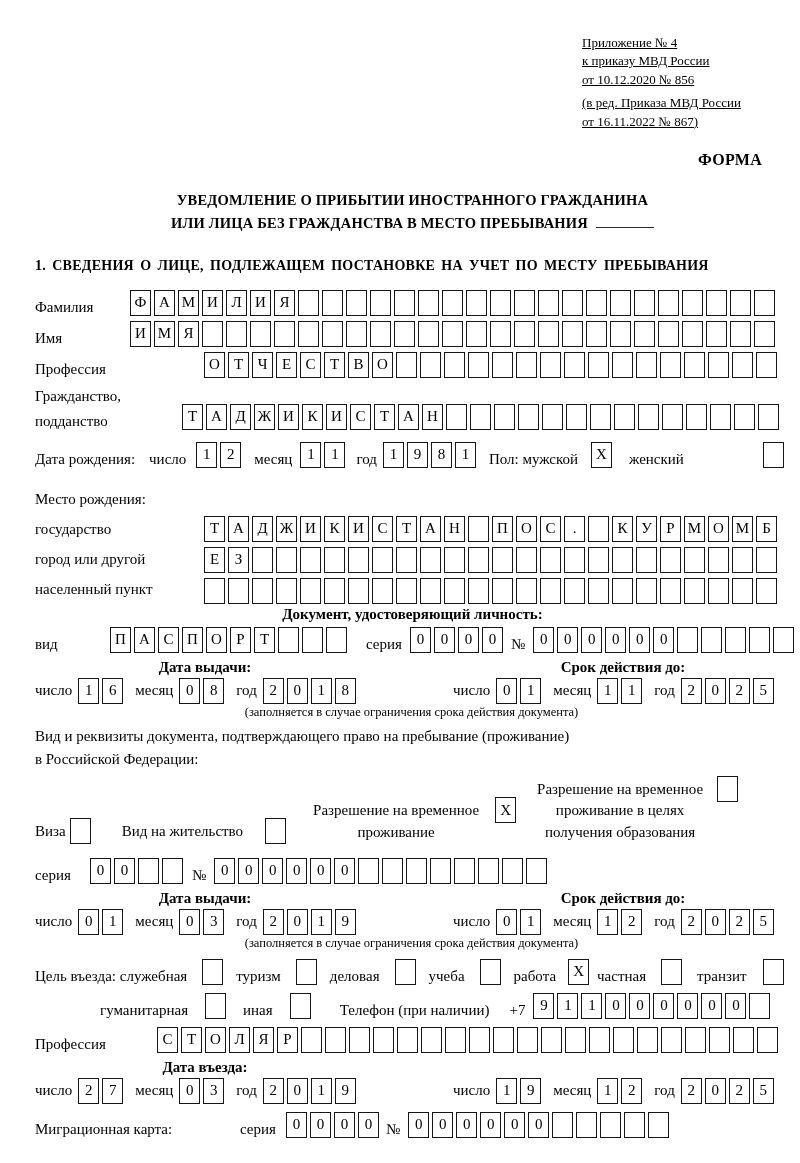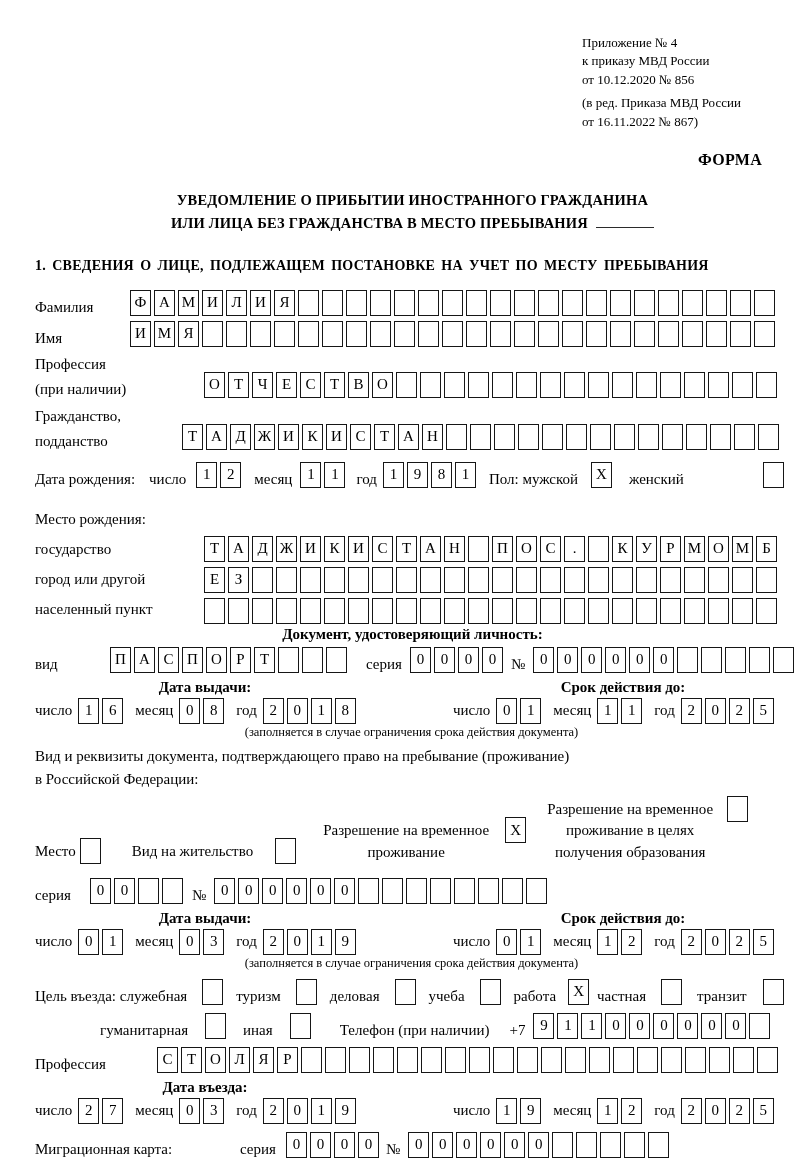--- a/index.html
+++ b/index.html
@@ -11,7 +11,7 @@
   .page{box-sizing:border-box;width:800px;height:1163px;padding:34px 10px 10px 35px;overflow:hidden;}
 
   
-  .annex{margin-left:547px;font-size:13px;line-height:1.42;}
+  .annex{margin-left:547px;font-size:13px;line-height:1.42;text-decoration:underline;}
   .annex .gap{margin-top:5px;}
   .forma{text-align:right;font-weight:bold;font-size:16px;margin:20px 28px 0 0;letter-spacing:.3px;}
 

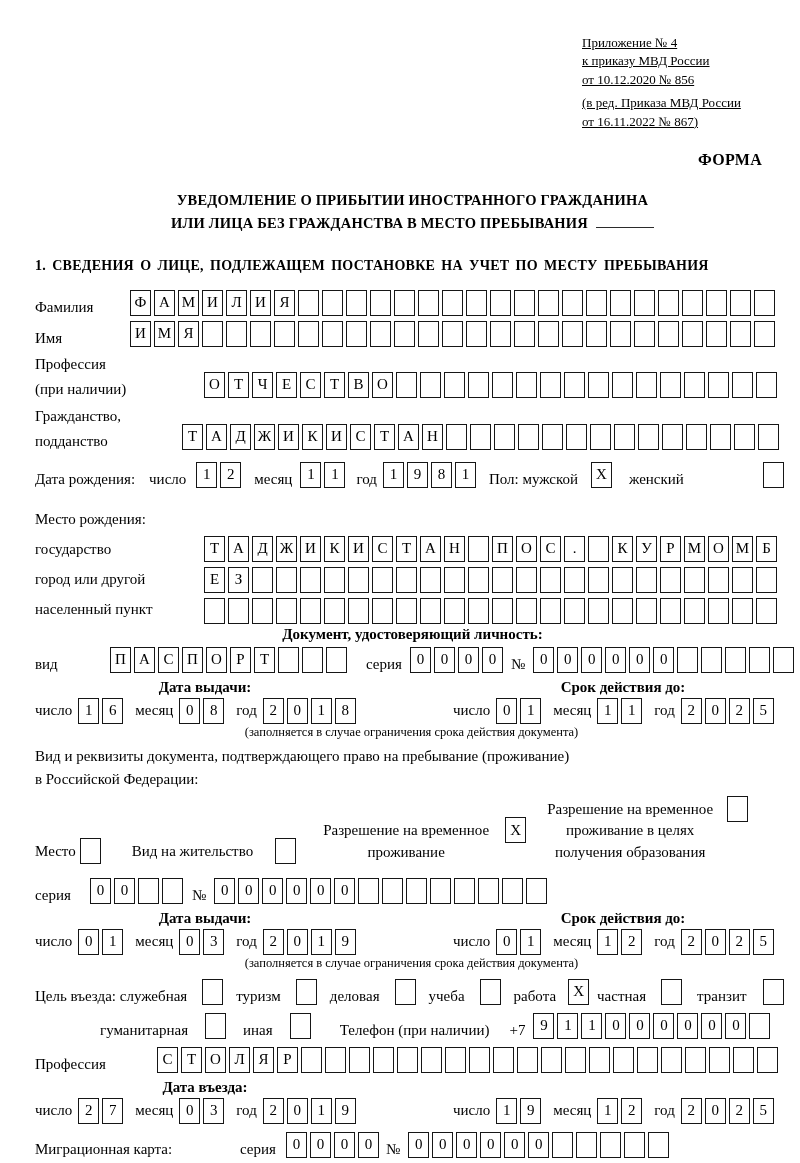--- a/index.html
+++ b/index.html
@@ -138,7 +138,6 @@
   <div class="frow rowgap">
     <div class="flabel" style="width:169px">
       <div>Профессия</div>
-      <div style="padding-top:8px">(при наличии)</div>
     </div>
     <div class="cells">
         <div class="cell">О</div>

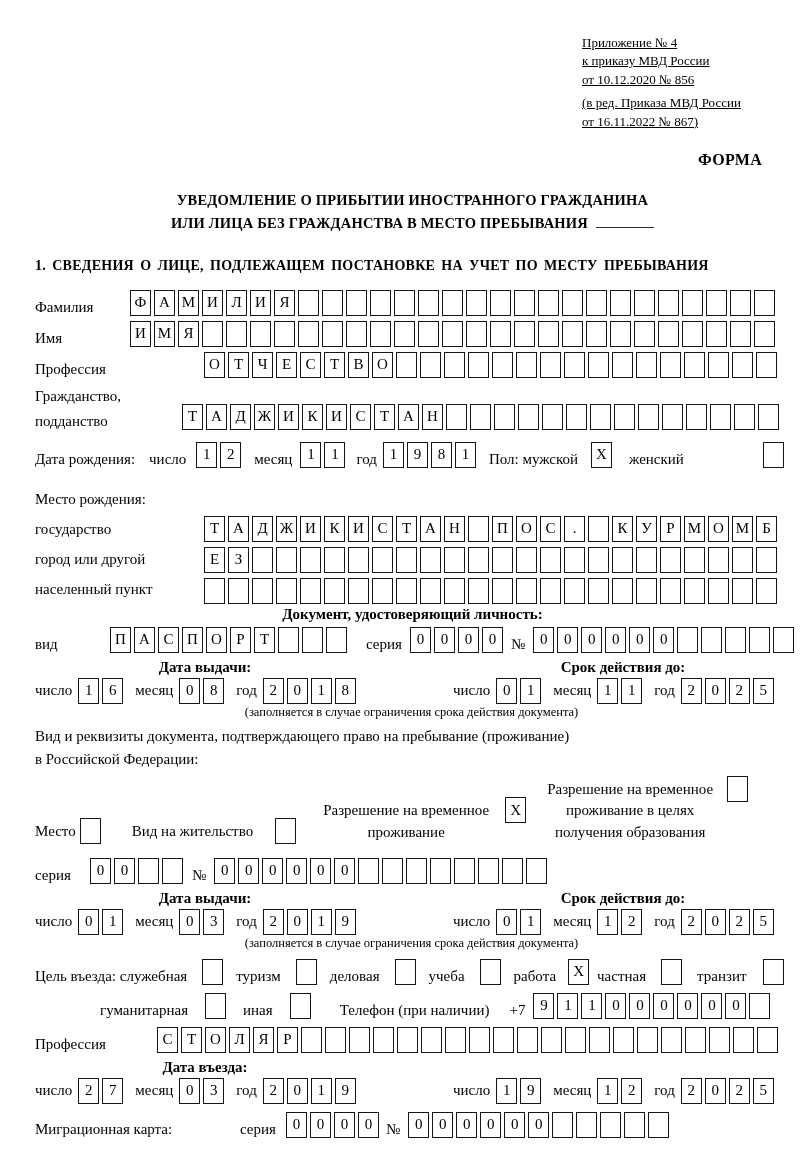--- a/index.html
+++ b/index.html
@@ -407,7 +407,7 @@
 
   <div class="frow mt8">
     <div class="ckgroup">
-      <div class="cktext">Место</div>
+      <div class="cktext">Виза</div>
       <div class="cell checkbox" style="margin-left:4px"></div>
     </div>
     <div class="ckgroup" style="margin-left:28px">

